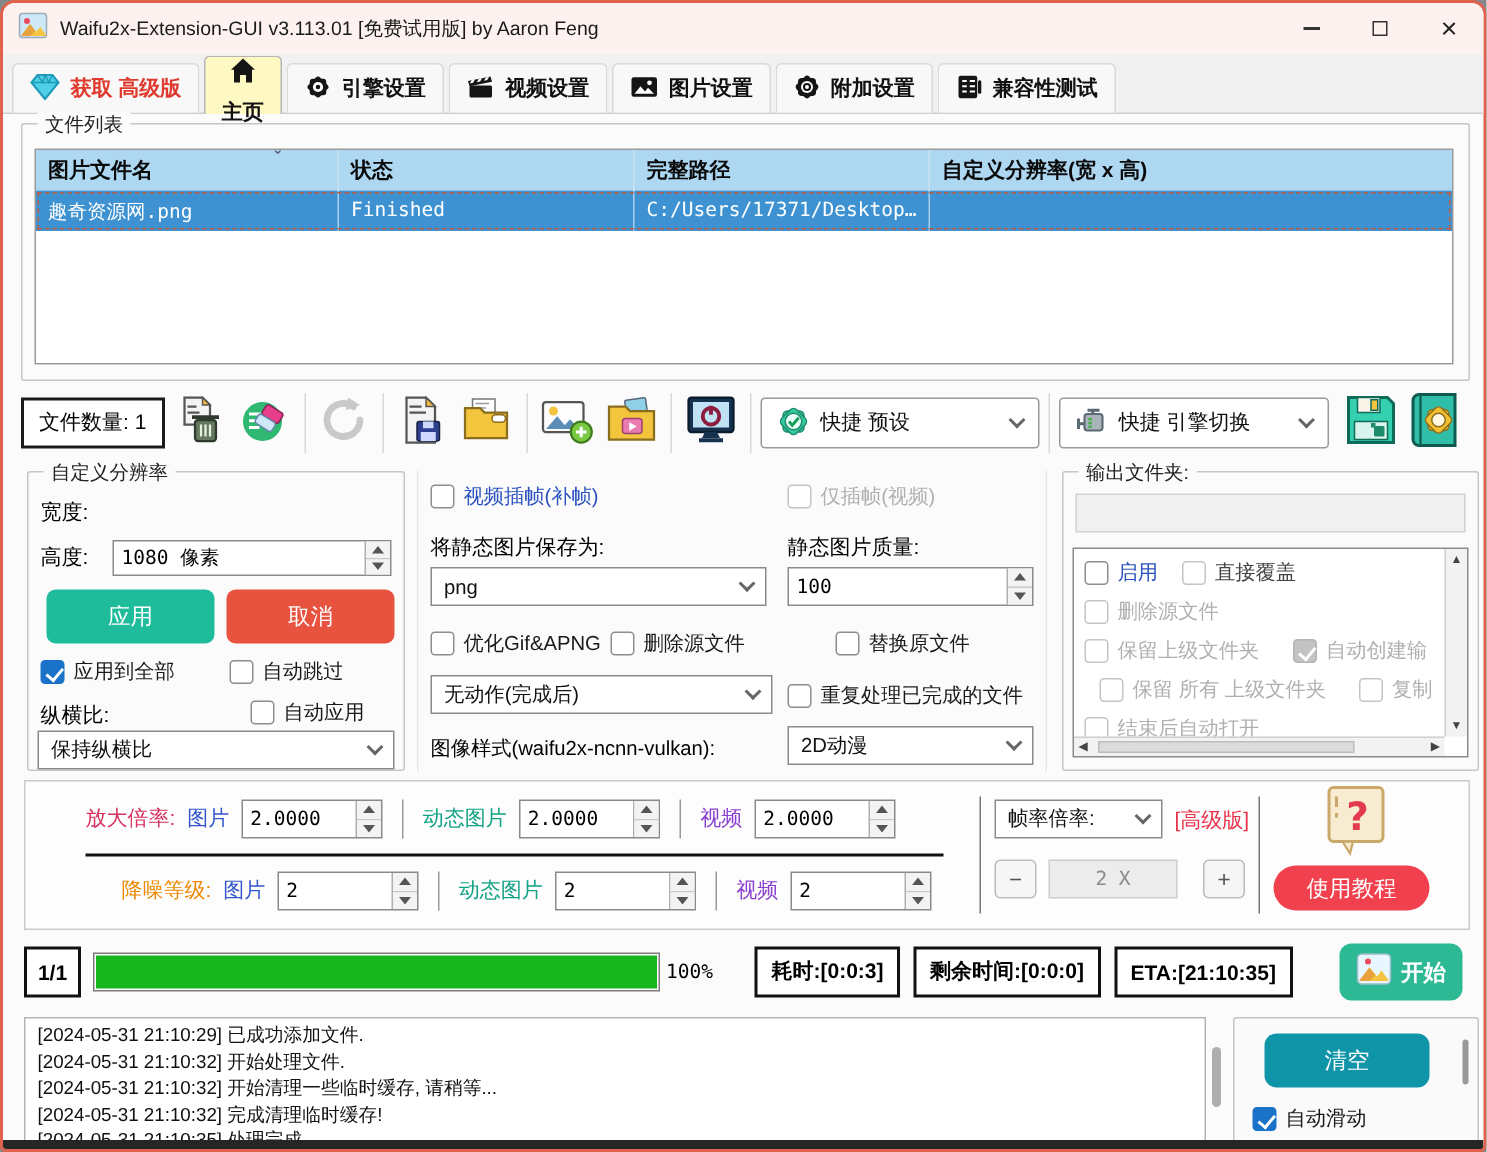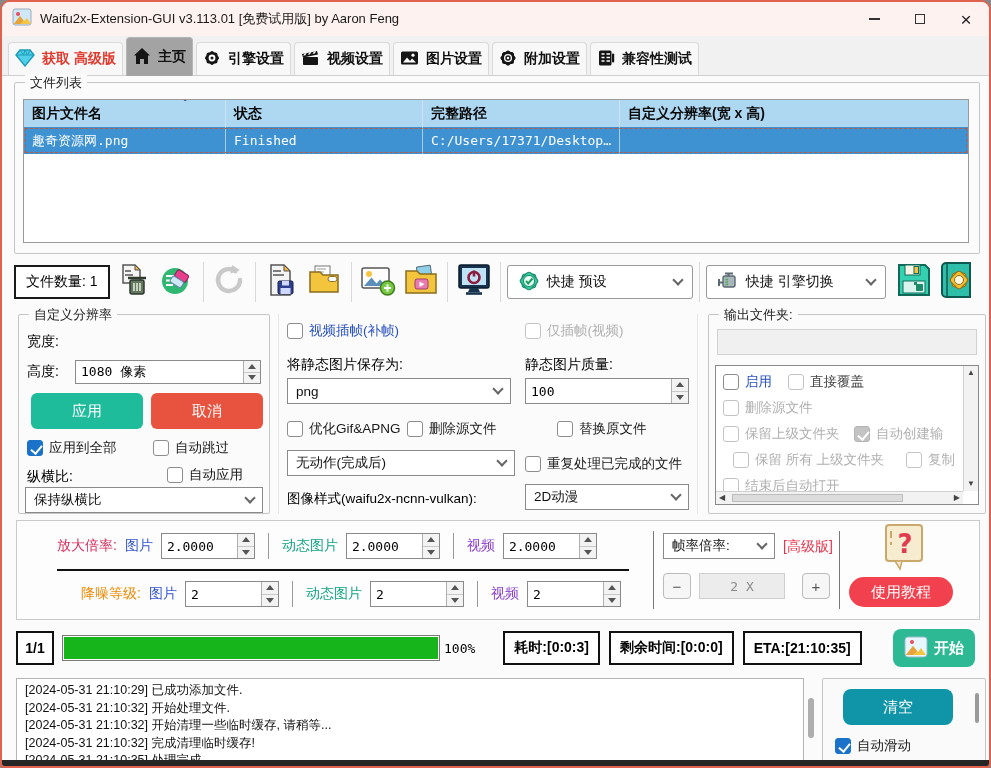--- a/index.html
+++ b/index.html
@@ -18,7 +18,7 @@
   
   .tabbar { position:absolute; top:34px; left:0; right:0; height:40px; background:#f1f1f1;
             border-bottom:1px solid #cfcfcf; display:flex; align-items:flex-end; padding-left:6px; gap:3px; }
-  .tab { height:33px; display:flex; align-items:center; gap:7px; padding:0 6px; background:#f8f8f8;
+  .tab { height:33px; display:flex; align-items:center; gap:7px; padding:0 11px; background:#f8f8f8;
          border:1px solid #d9d9d9; border-bottom:none; border-radius:4px 4px 0 0;
          font-size:14px; font-weight:bold; color:#111; white-space:nowrap; }
   .tab.active { background:#a3a3a3; height:39px; border-color:#b5b5b5; margin-bottom:-1px; z-index:2; }

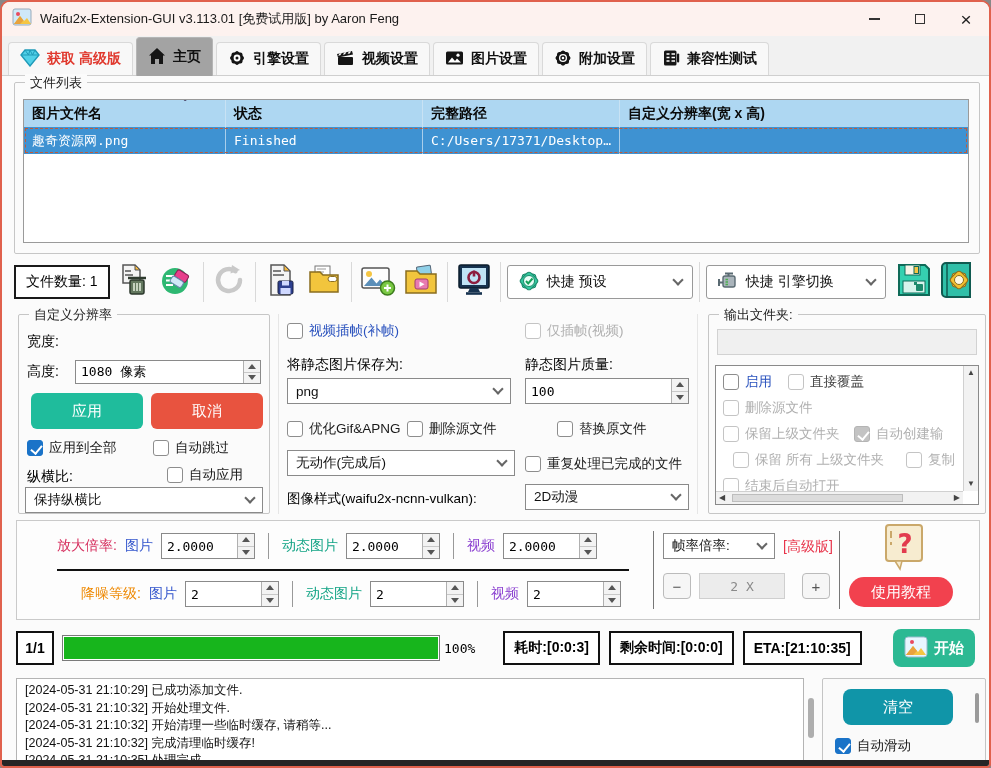--- a/index.html
+++ b/index.html
@@ -21,7 +21,7 @@
   .tab { height:33px; display:flex; align-items:center; gap:7px; padding:0 11px; background:#f8f8f8;
          border:1px solid #d9d9d9; border-bottom:none; border-radius:4px 4px 0 0;
          font-size:14px; font-weight:bold; color:#111; white-space:nowrap; }
-  .tab.active { background:#a3a3a3; height:39px; border-color:#b5b5b5; margin-bottom:-1px; z-index:2; }
+  .tab.active { background:#fef9c3; height:39px; border-color:#b5b5b5; margin-bottom:-1px; z-index:2;flex-direction:column; }
   .tab.premium { color:#e0392e; }
   
   .gb { position:absolute; border:1px solid #c6c6c6; border-radius:2px; }

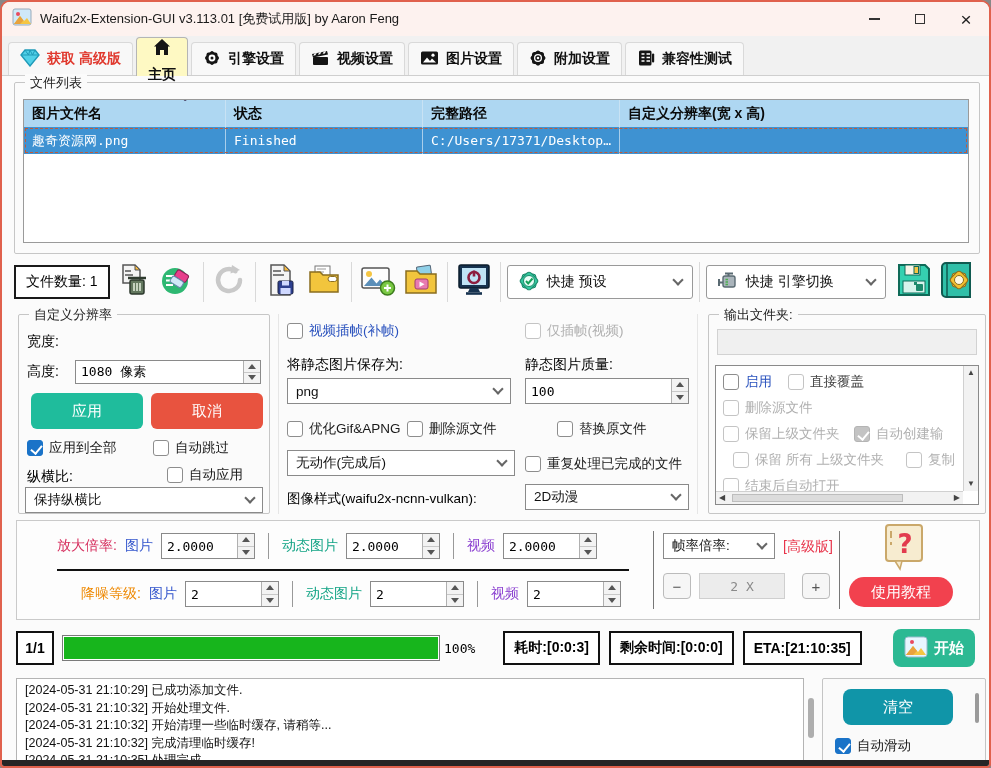--- a/index.html
+++ b/index.html
@@ -459,7 +459,7 @@
         <span class="cb gray"></span>
         <span class="txt-gray">保留上级文件夹</span>
       </div>
-      <div class="cbrow" style="left:138px; top:59px; max-width:100px; overflow:hidden;">
+      <div class="cbrow" style="left:146px; top:59px; max-width:100px; overflow:hidden;">
         <span class="cb checked gray"></span>
         <span class="txt-gray">自动创建输</span>
       </div>

